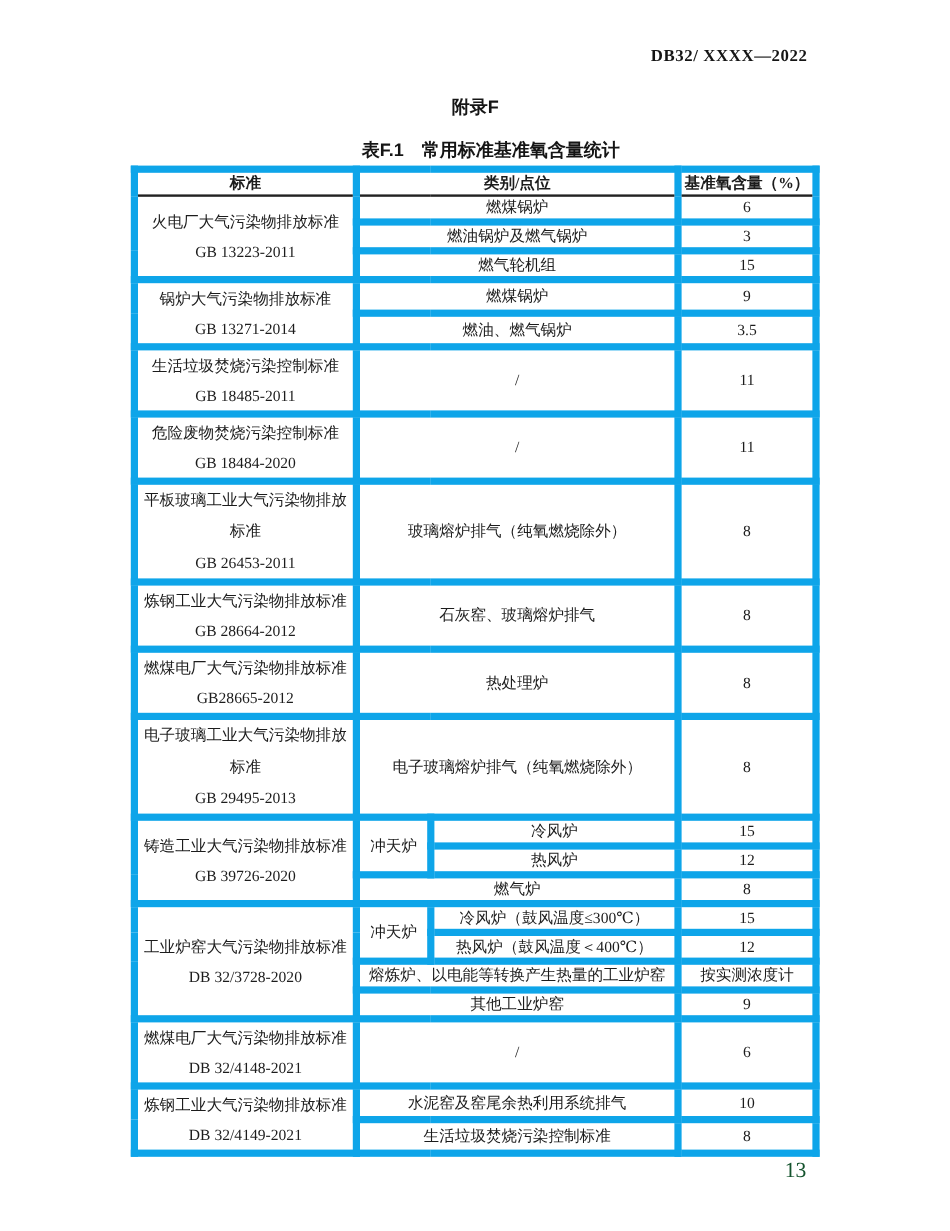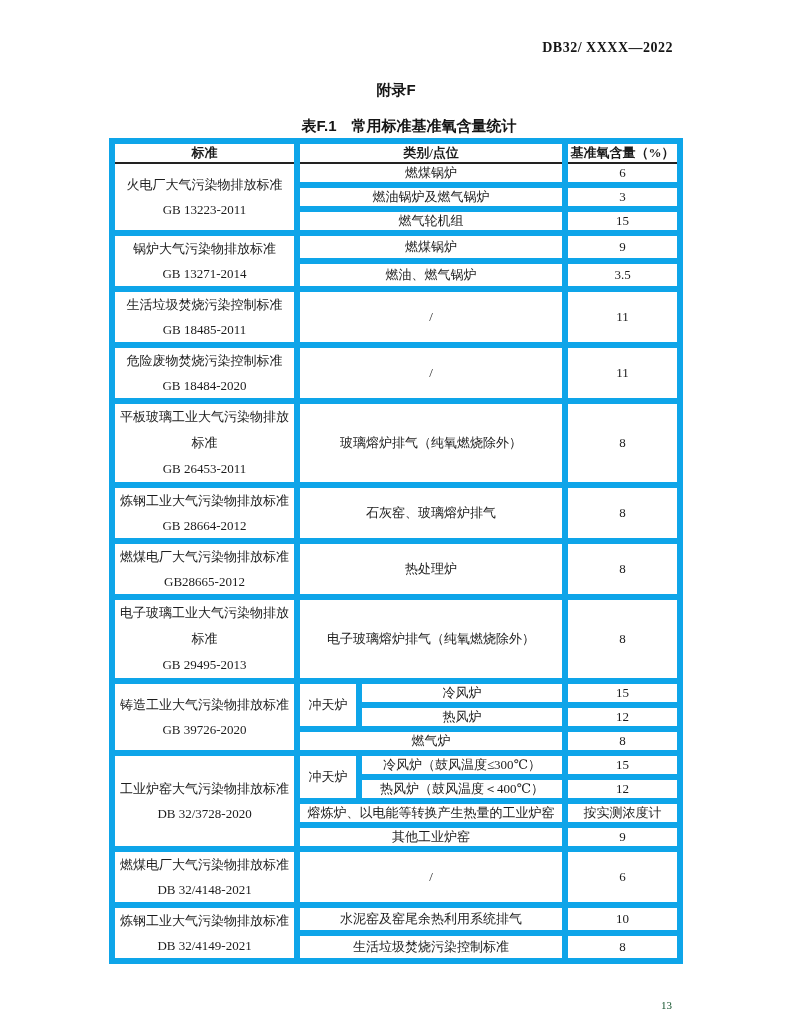--- a/index.html
+++ b/index.html
@@ -69,8 +69,8 @@
   td.std.tight{line-height:26px;}
   .page-number{
     position:absolute;
-    bottom:15px;right:120px;
-    font-size:11px;
+    bottom:40px;right:120px;
+    font-size:18px;
     color:#14532d;
   }
 </style>

